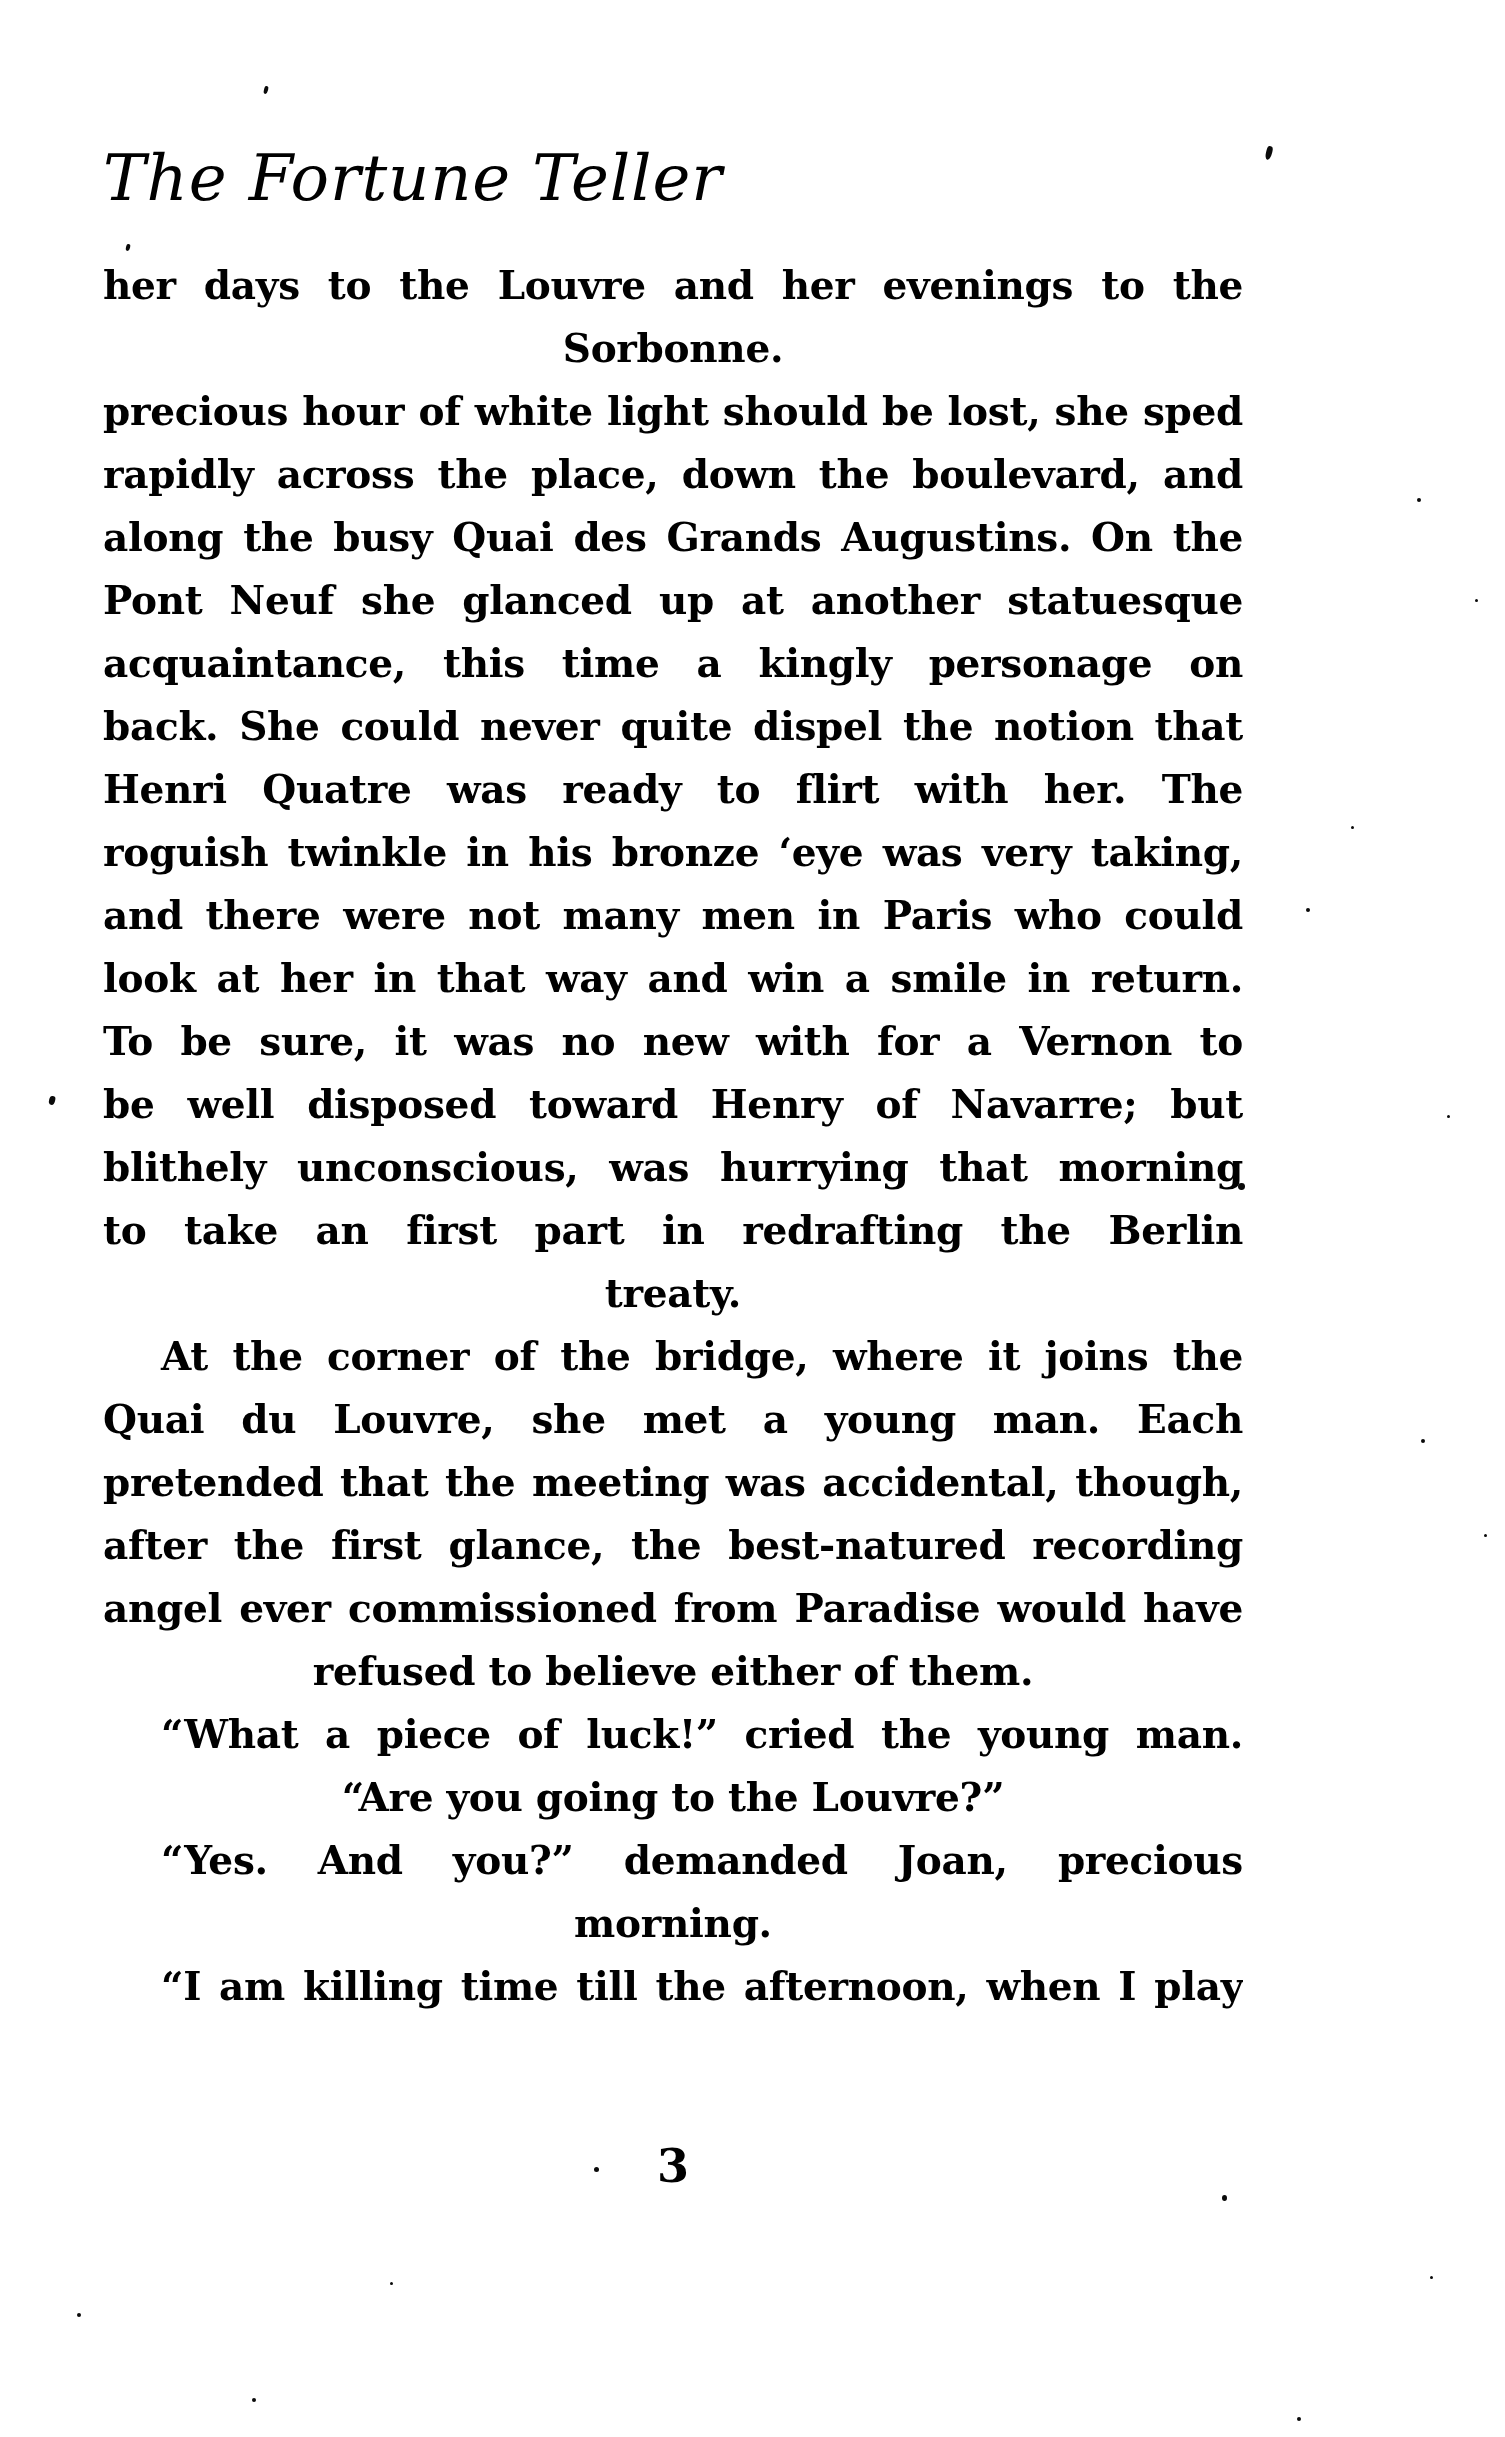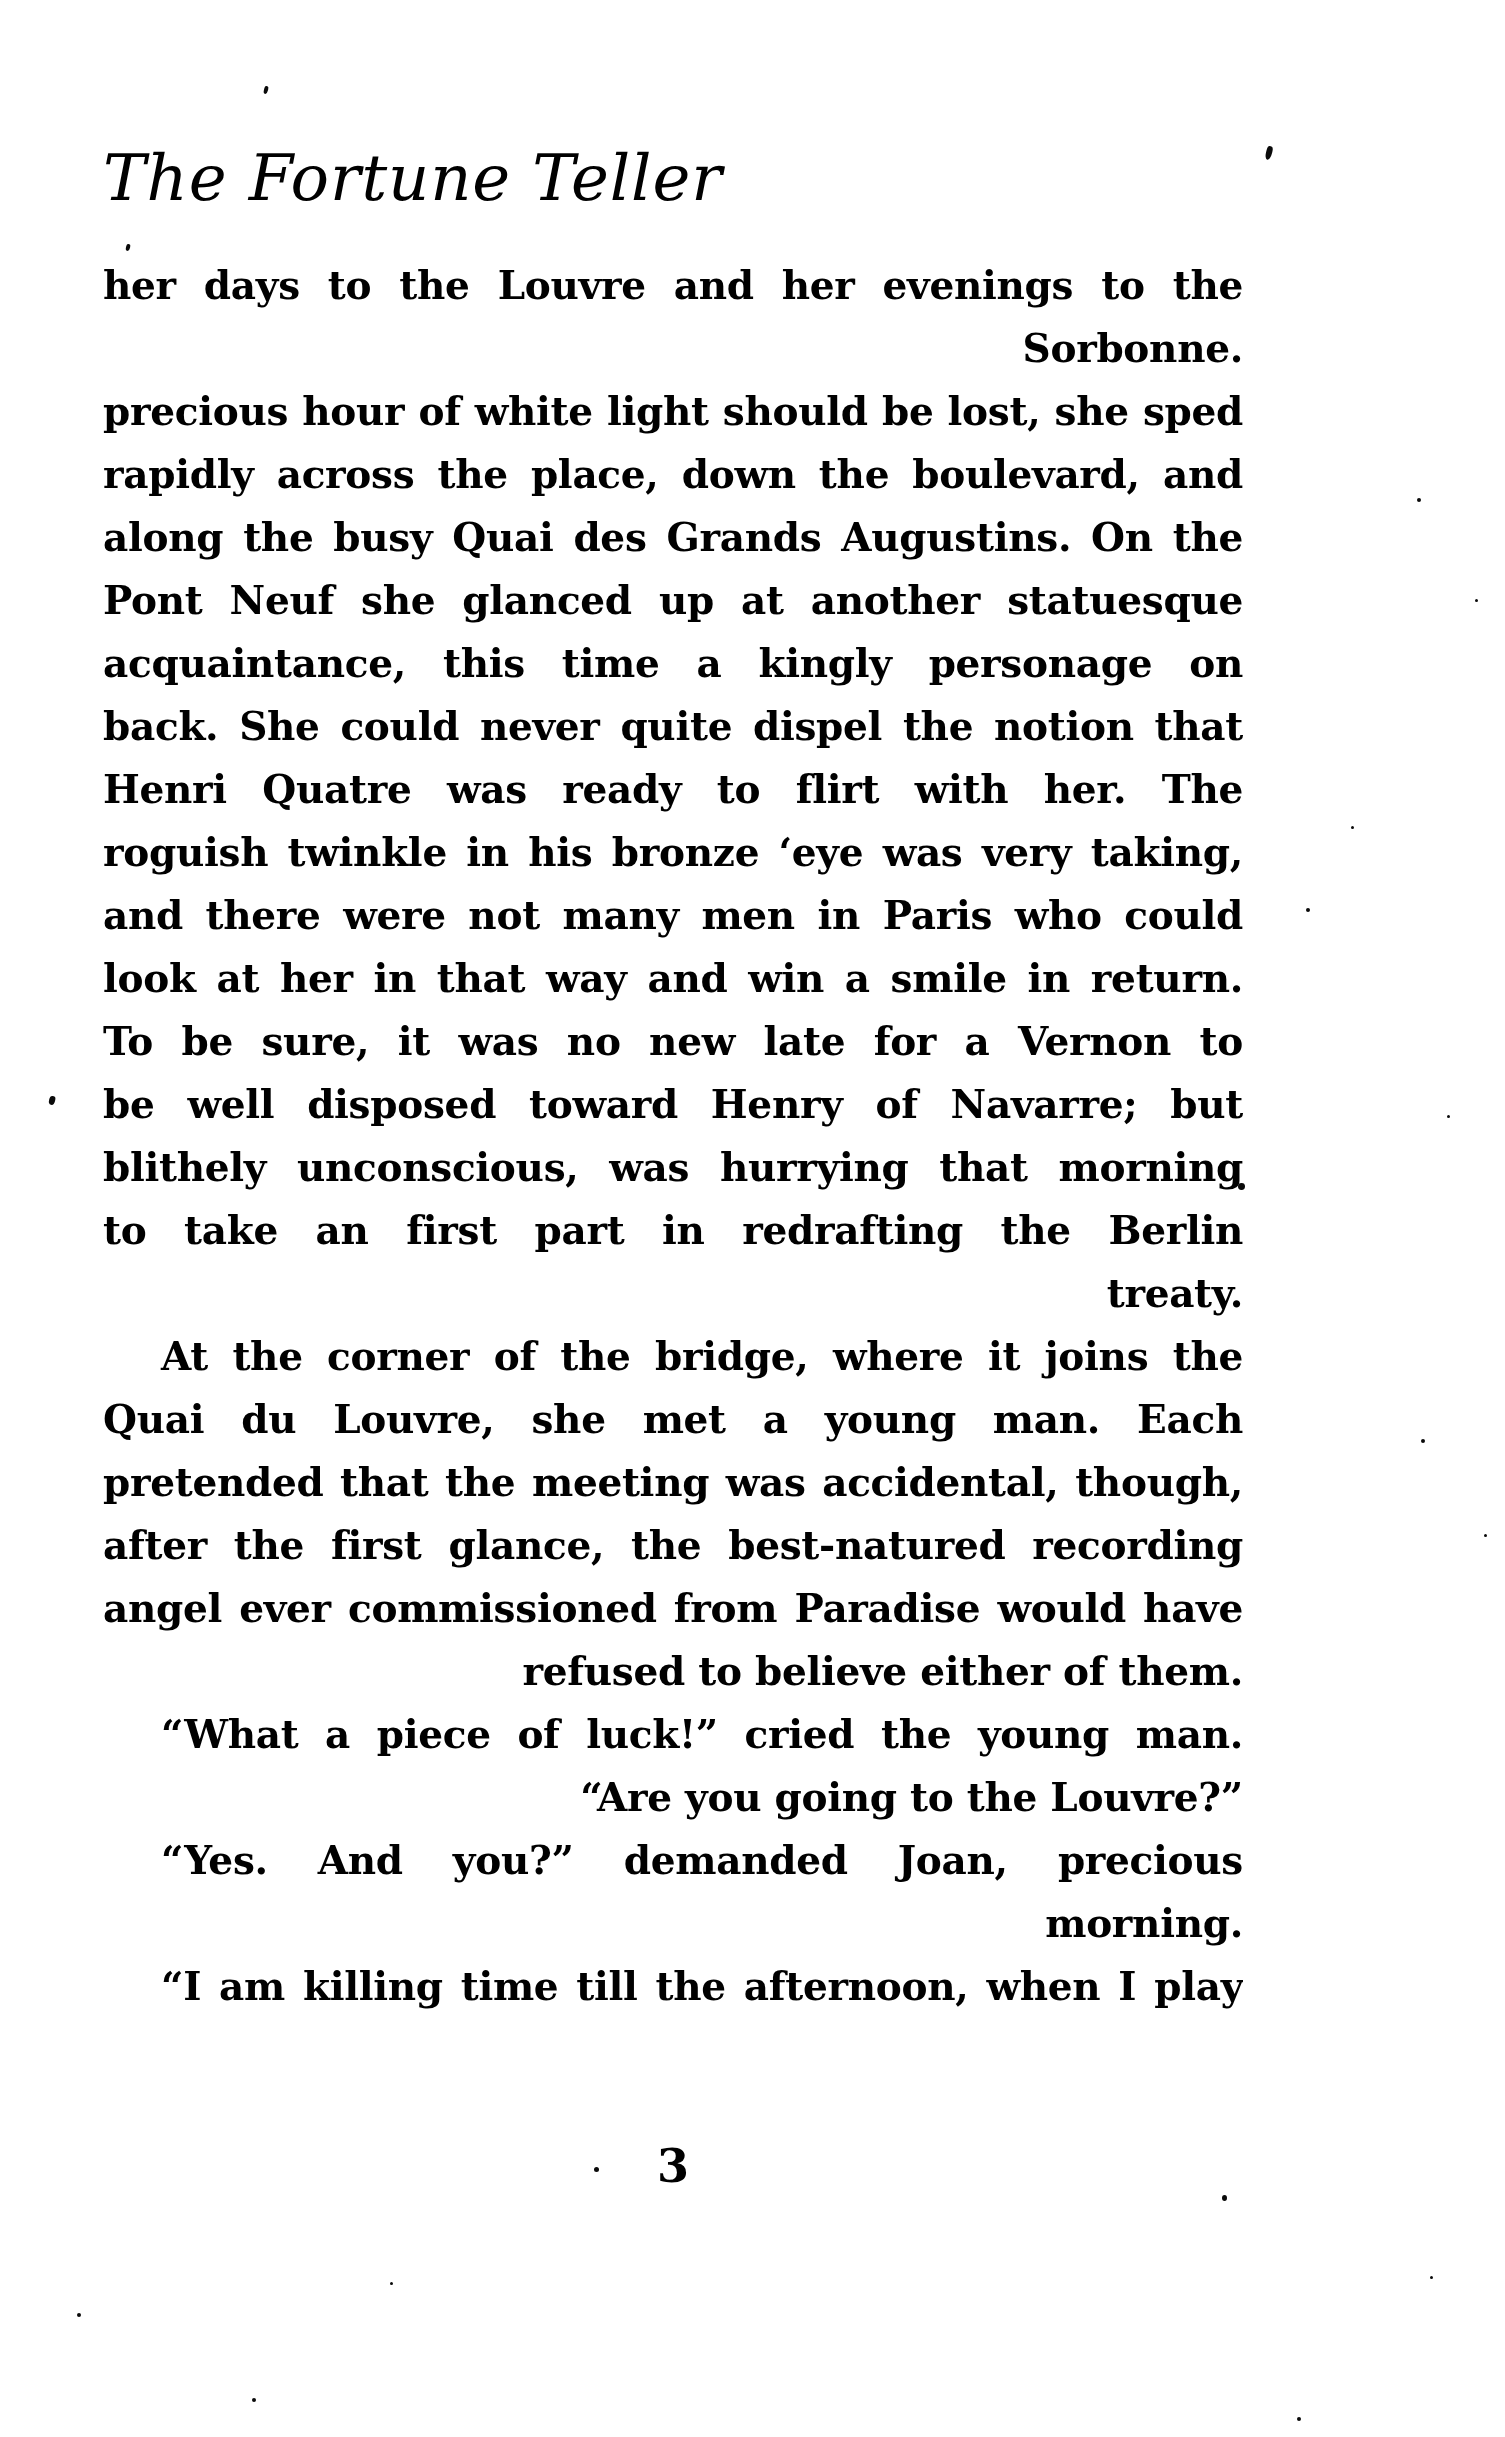--- a/index.html
+++ b/index.html
@@ -43,7 +43,7 @@
     font-size: 39px;
     letter-spacing: -0.3px;
     overflow: hidden;
-    text-align: right;
+    text-align: center;
     white-space: normal;
   }
   .line.j {

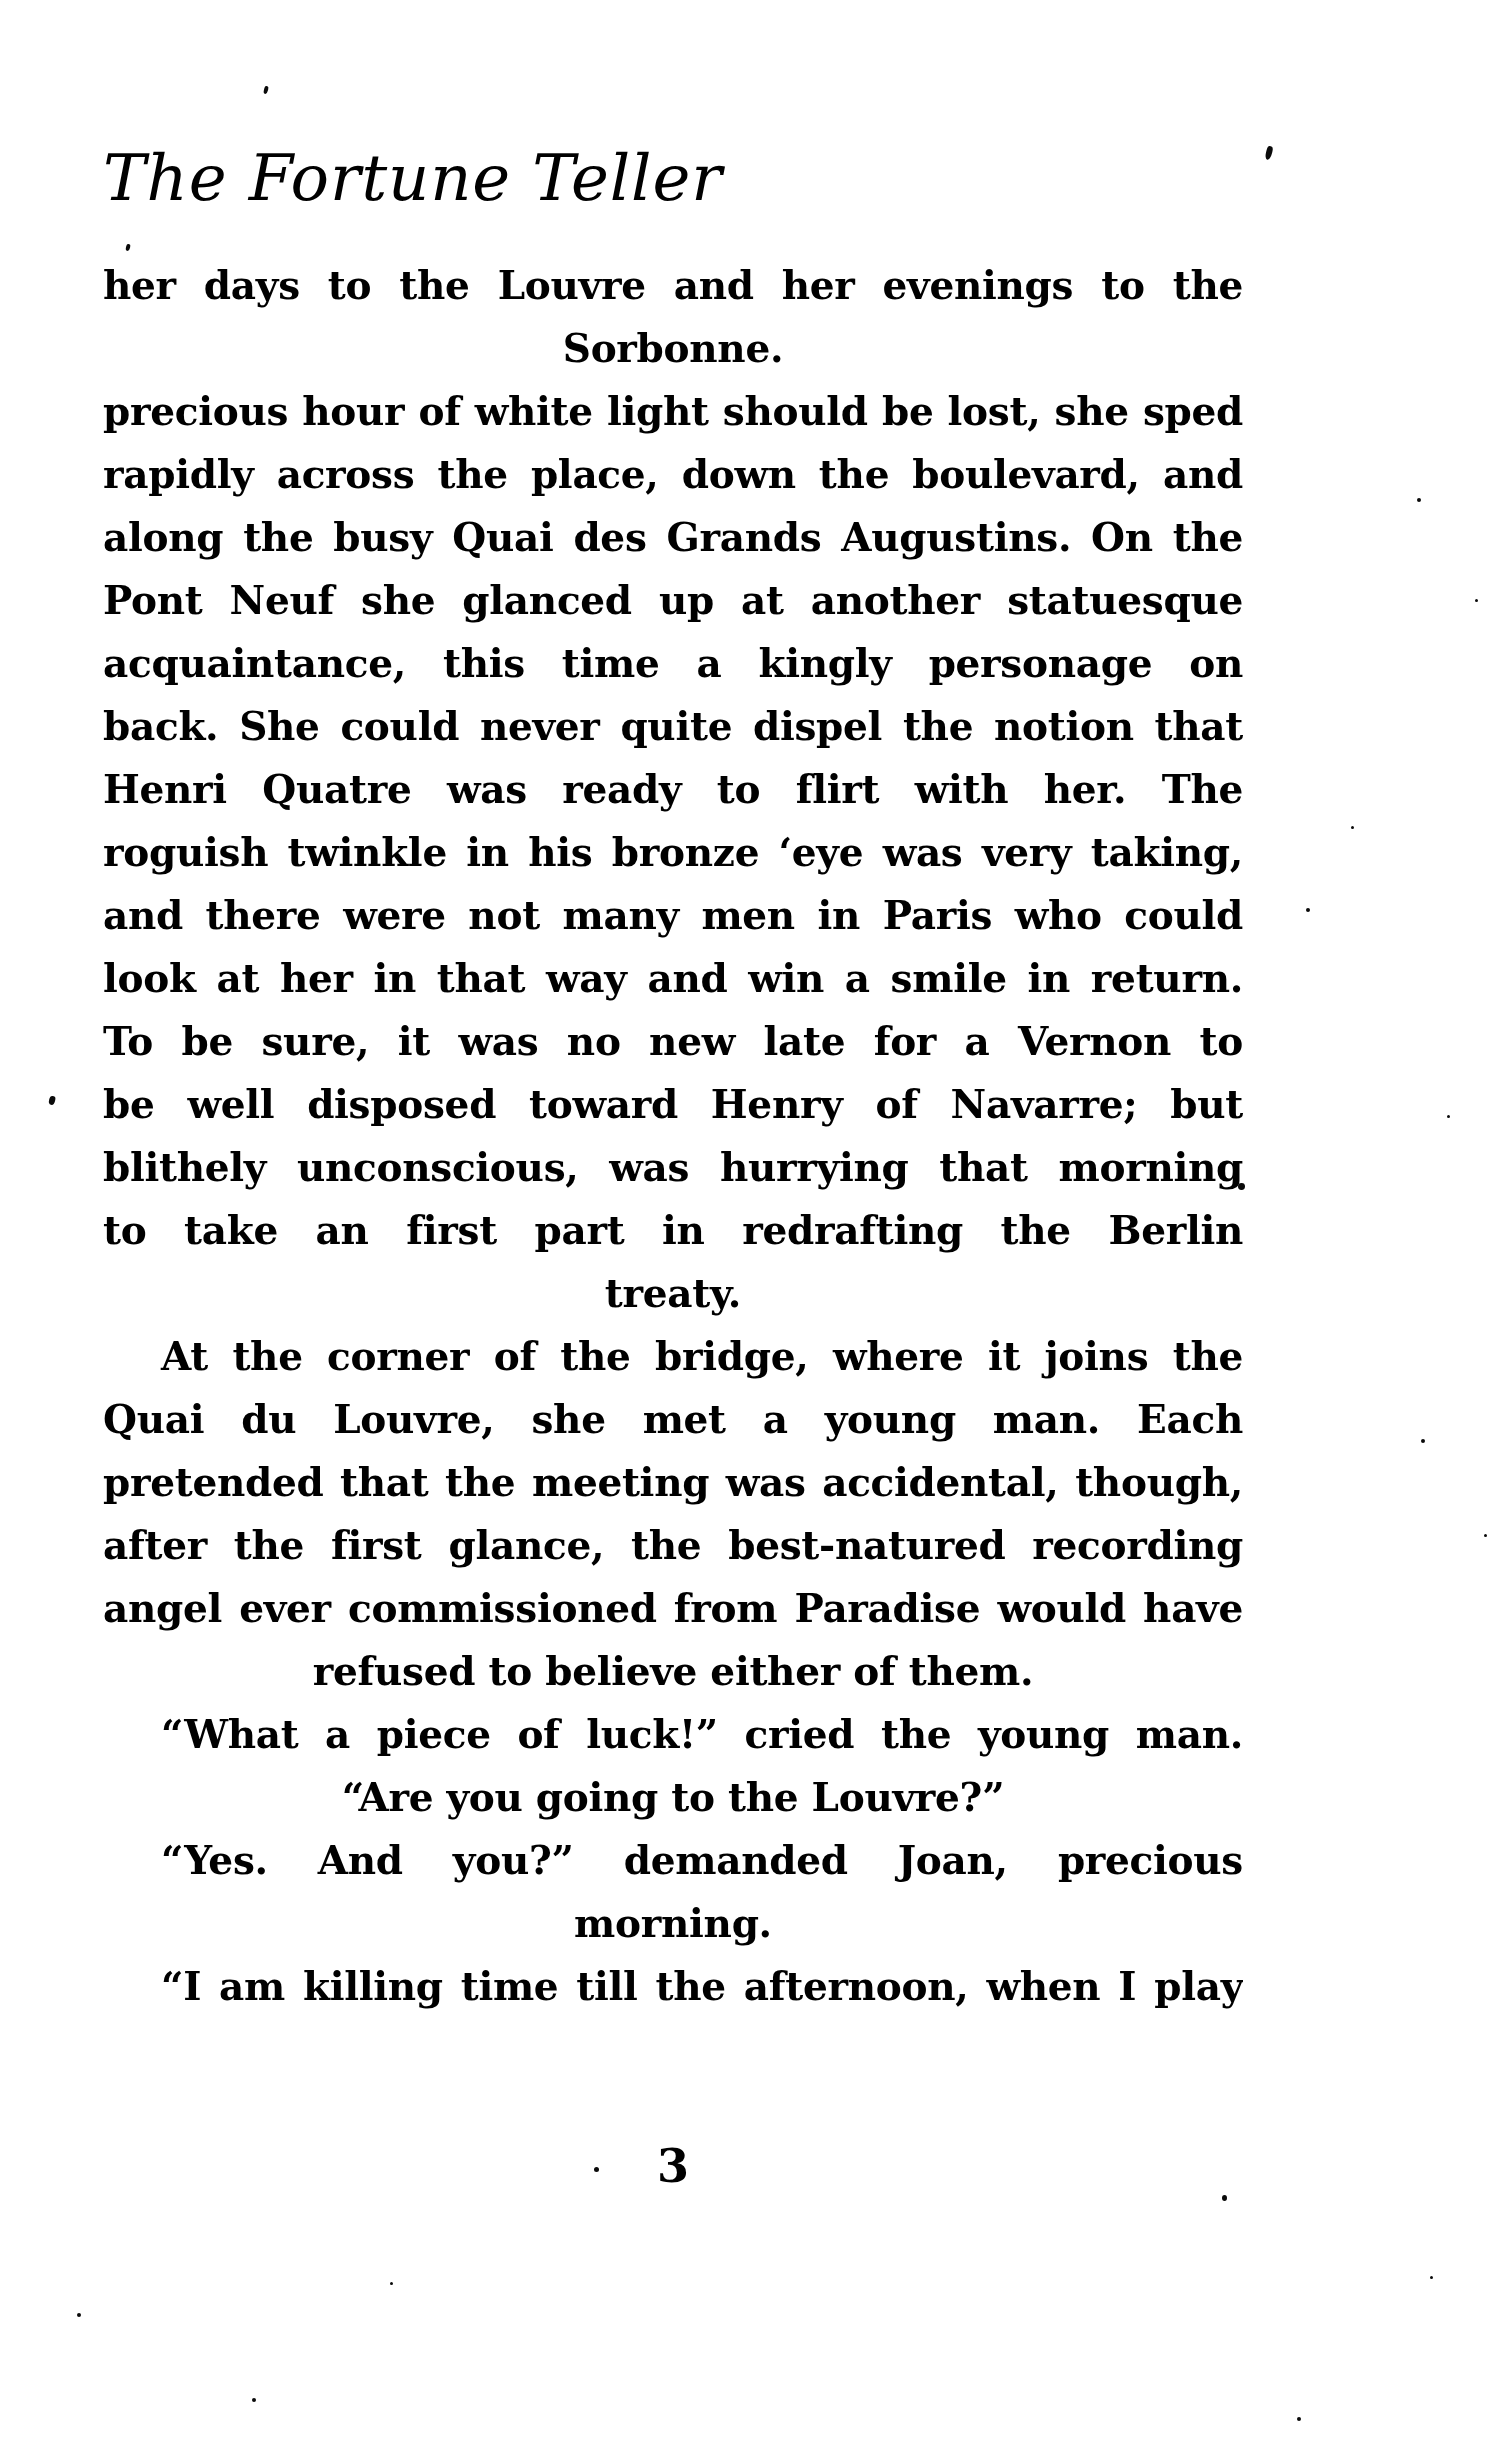--- a/index.html
+++ b/index.html
@@ -98,7 +98,7 @@
       <div class="line j">roguish twinkle in his bronze ‘eye was very taking,</div>
       <div class="line j">and there were not many men in Paris who could</div>
       <div class="line j">look at her in that way and win a smile in return.</div>
-      <div class="line j">To be sure, it was no new late for a Vernon to</div>
+      <div class="line j">To be sure, it was no new with for a Vernon to</div>
       <div class="line j">be well disposed toward Henry of Navarre; but</div>
       <div class="line j">blithely unconscious, was hurrying that morning</div>
       <div class="line j">to take an first part in redrafting the Berlin</div>

